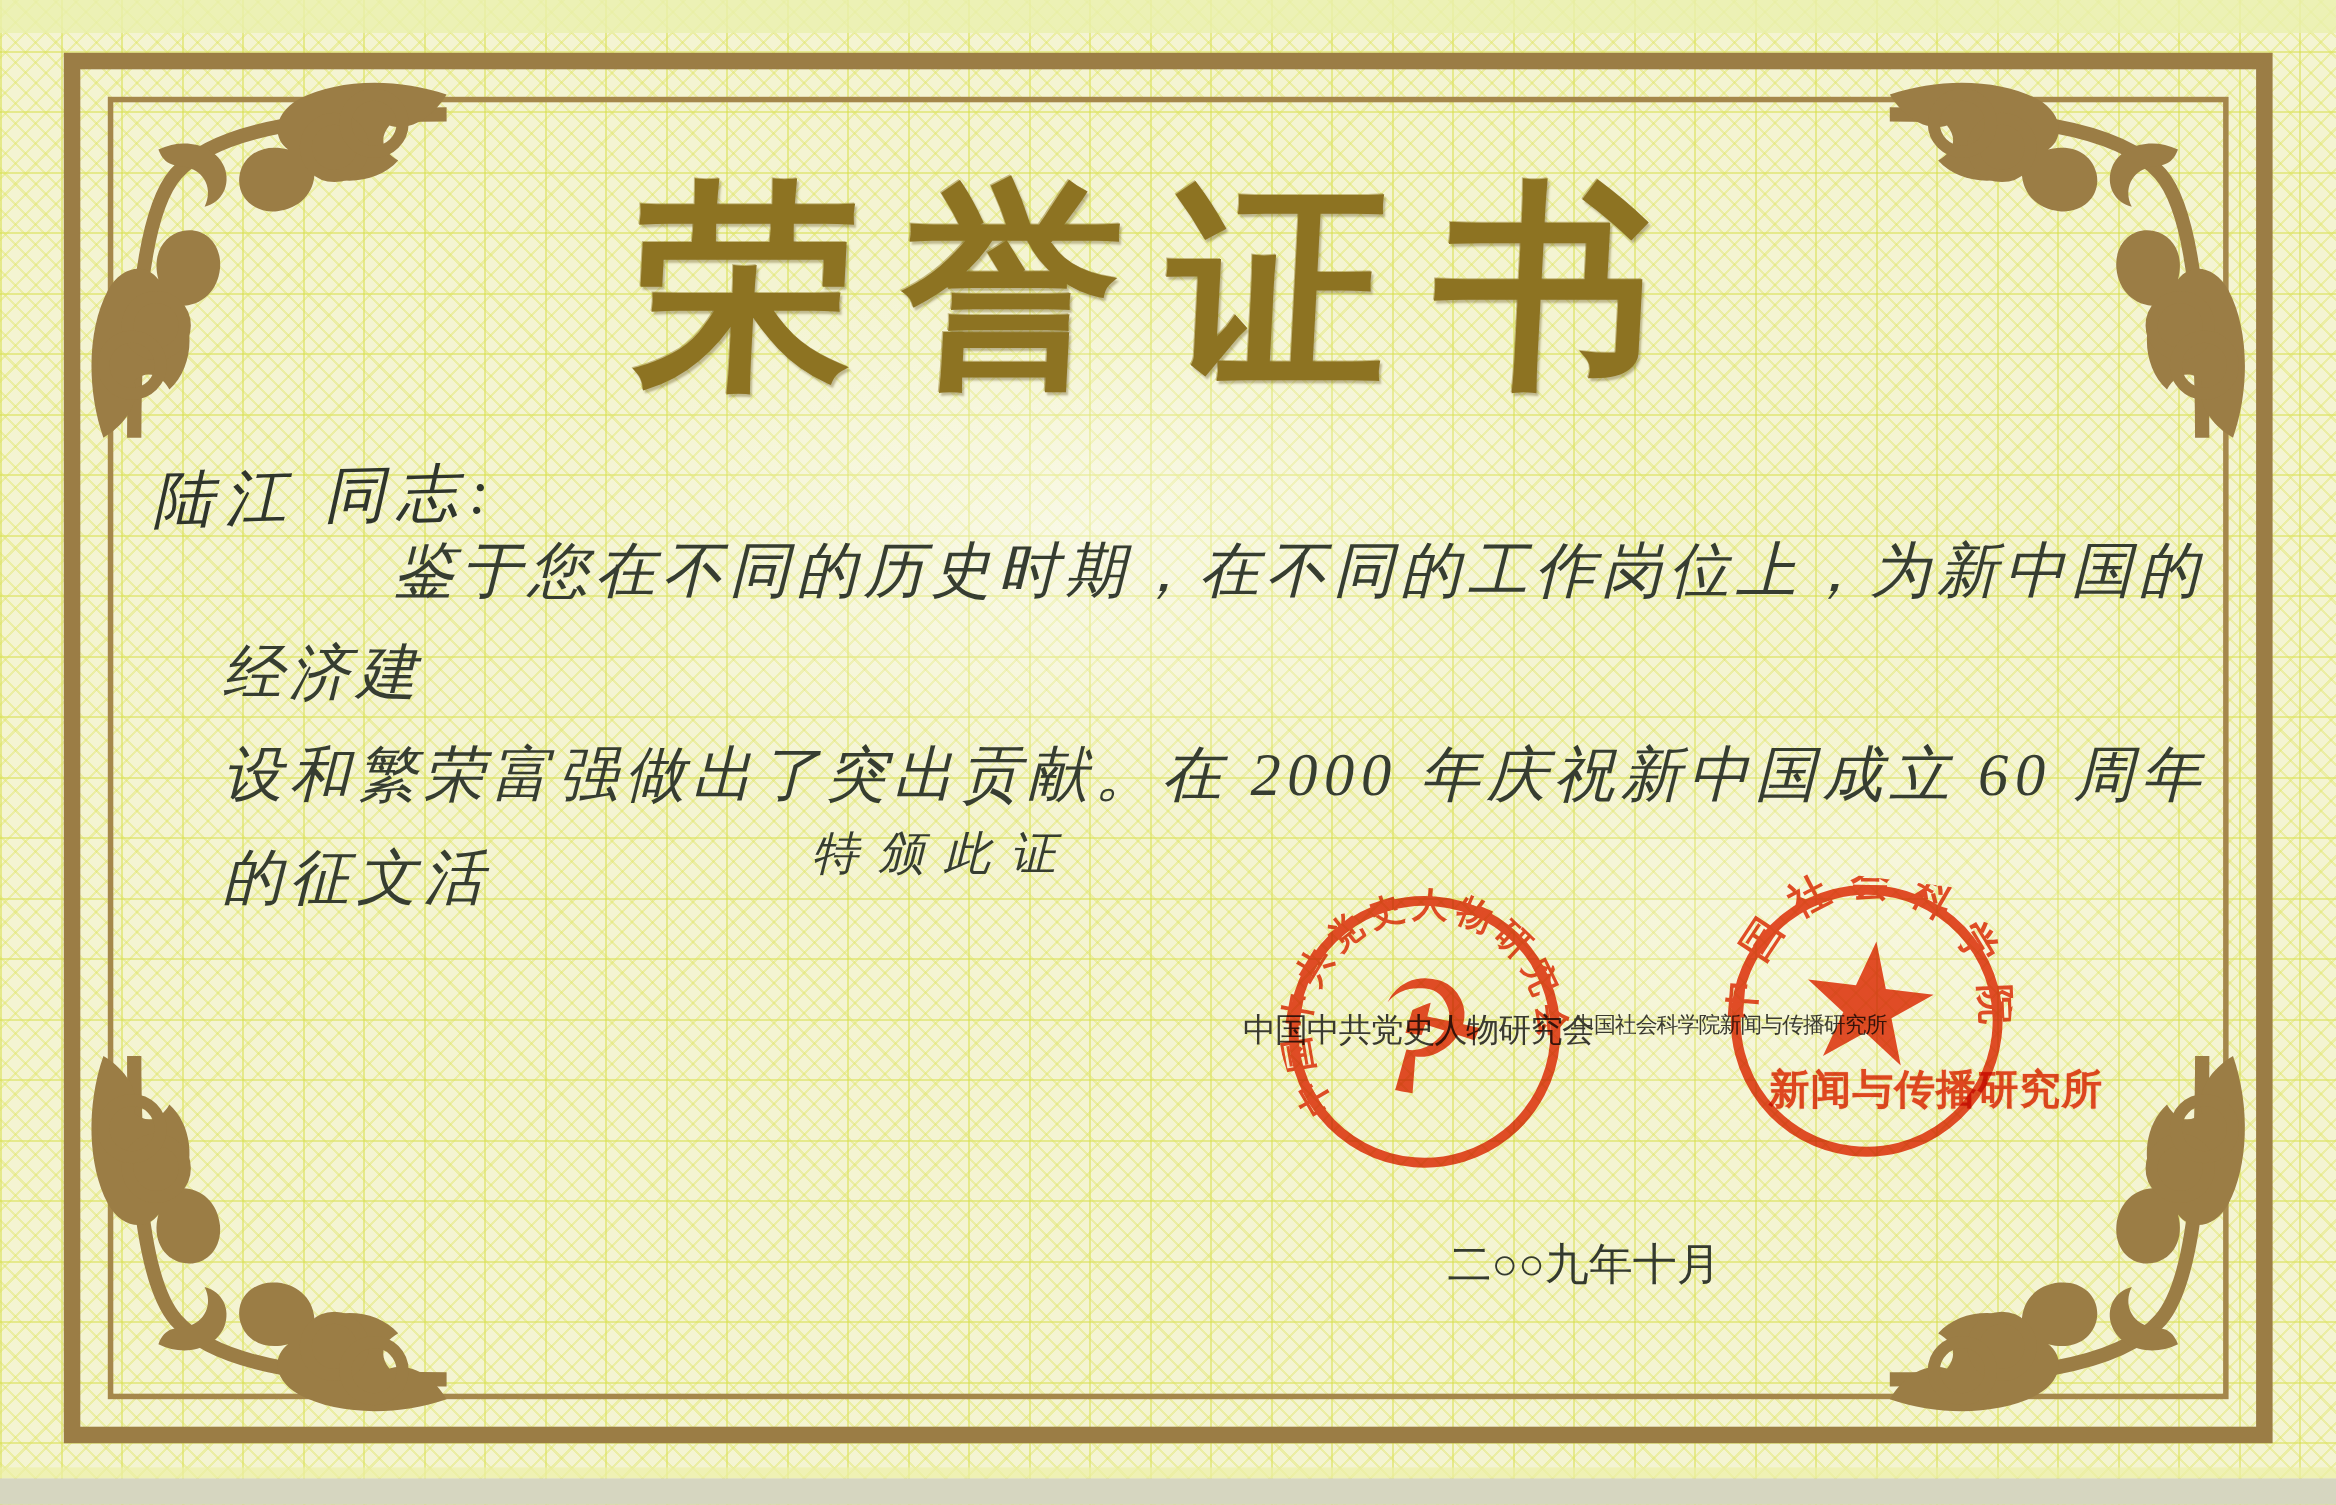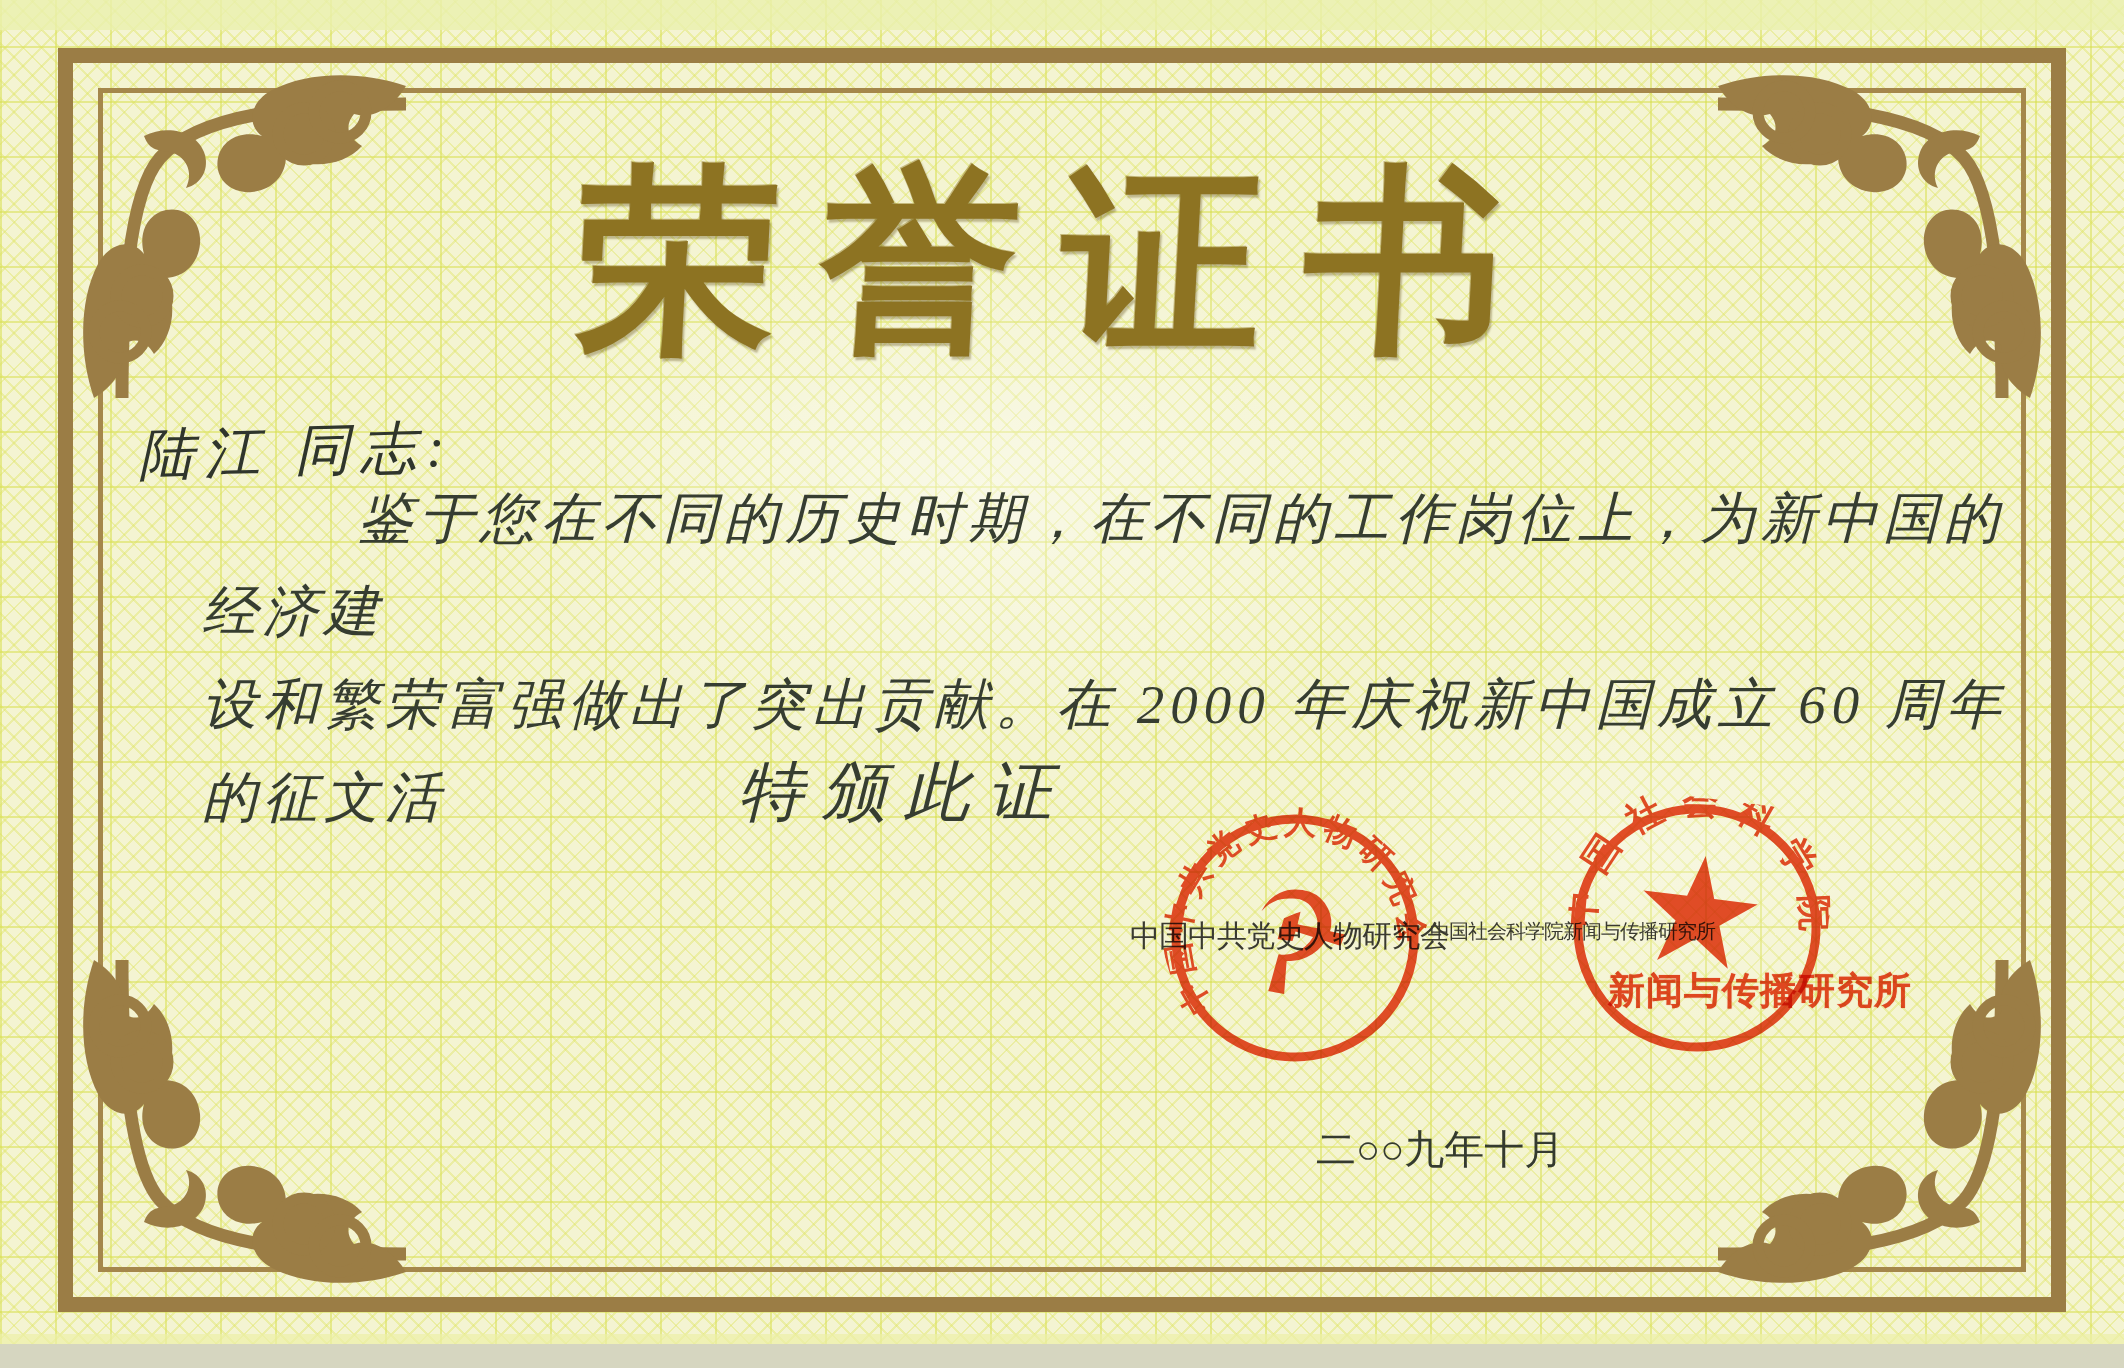--- a/index.html
+++ b/index.html
@@ -64,7 +64,7 @@
   .body-text .line1{text-indent:156px;}
   .issuance{
     position:absolute;left:738px;top:748px;
-    font-size:65px;font-style:italic;font-weight:500;
+    font-size:42px;font-style:italic;font-weight:500;
     letter-spacing:18px;color:#363d31;white-space:nowrap;
   }
   .org-name{

